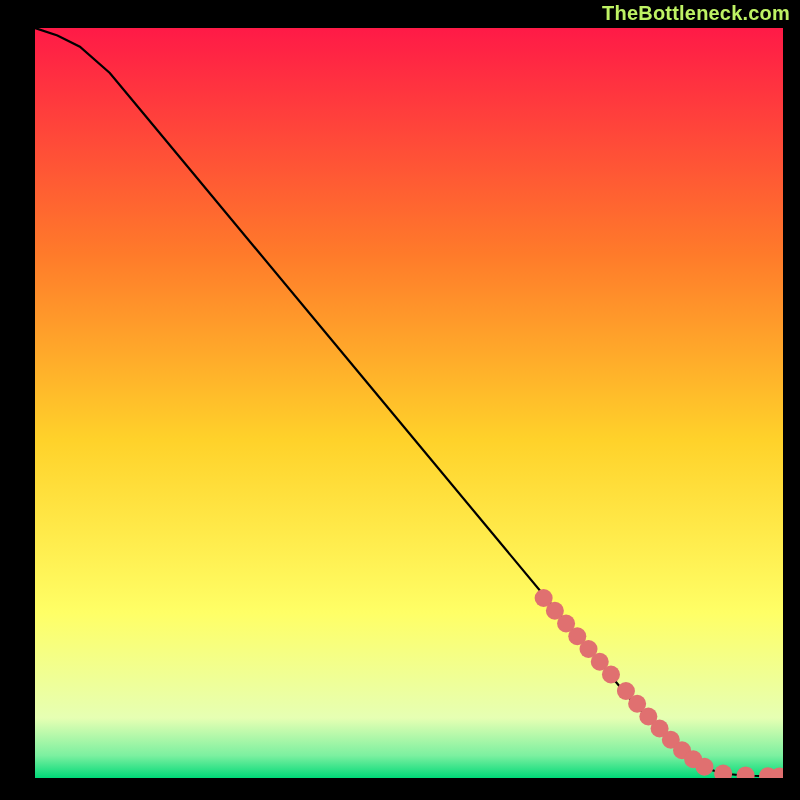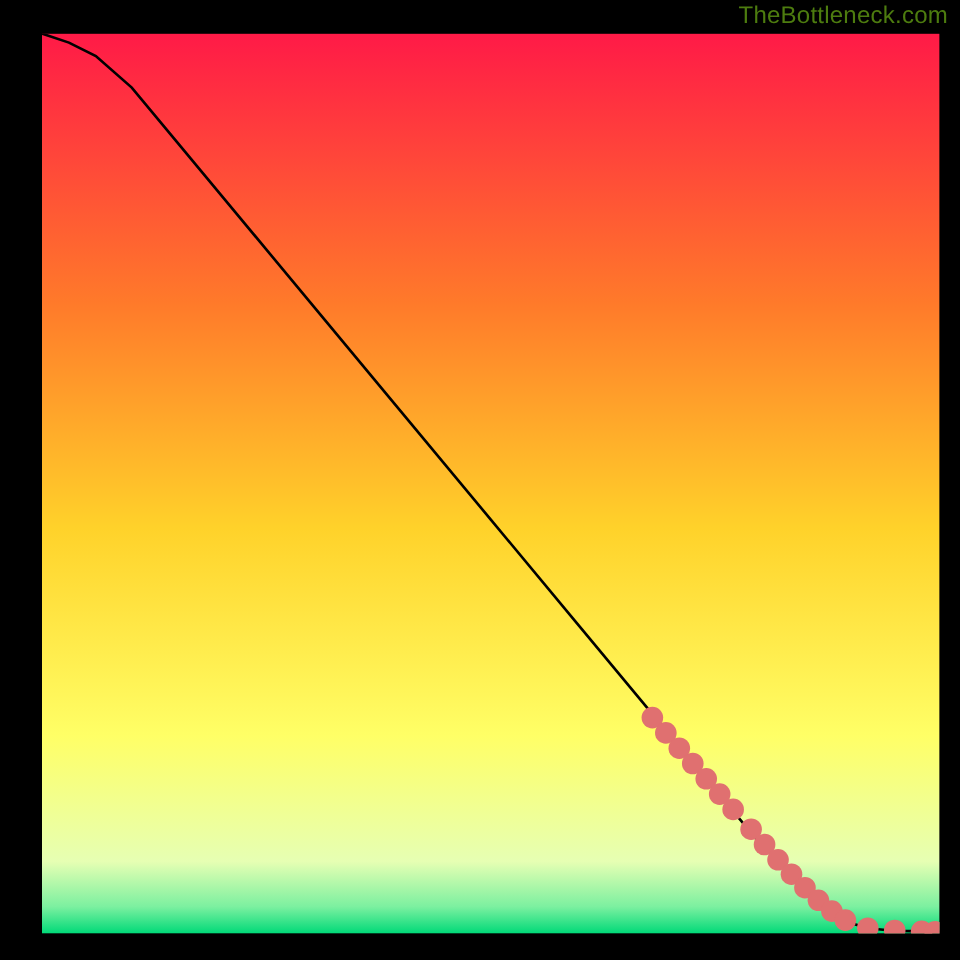--- a/index.html
+++ b/index.html
@@ -21,9 +21,9 @@
     position: absolute;
     top: 2px;
     right: 10px;
-    color: #4d7c0f;
+    color: #bef264;
     font-size: 20px;
-    font-weight: 400;
+    font-weight: 700;
     letter-spacing: 0.2px;
     text-align: right;
   }

